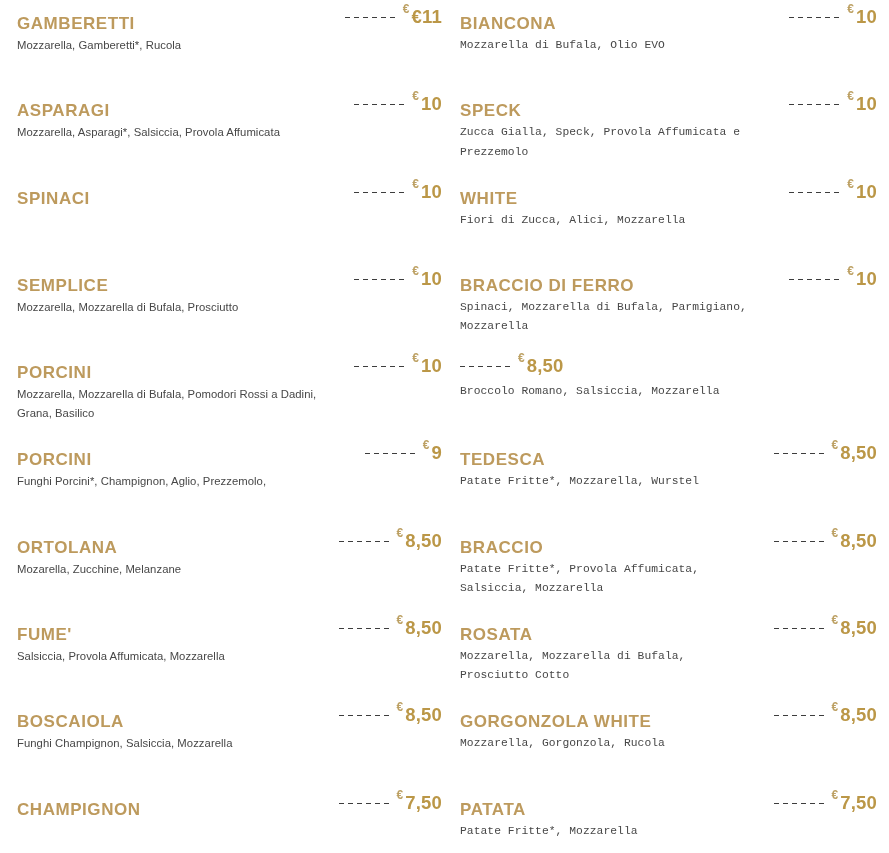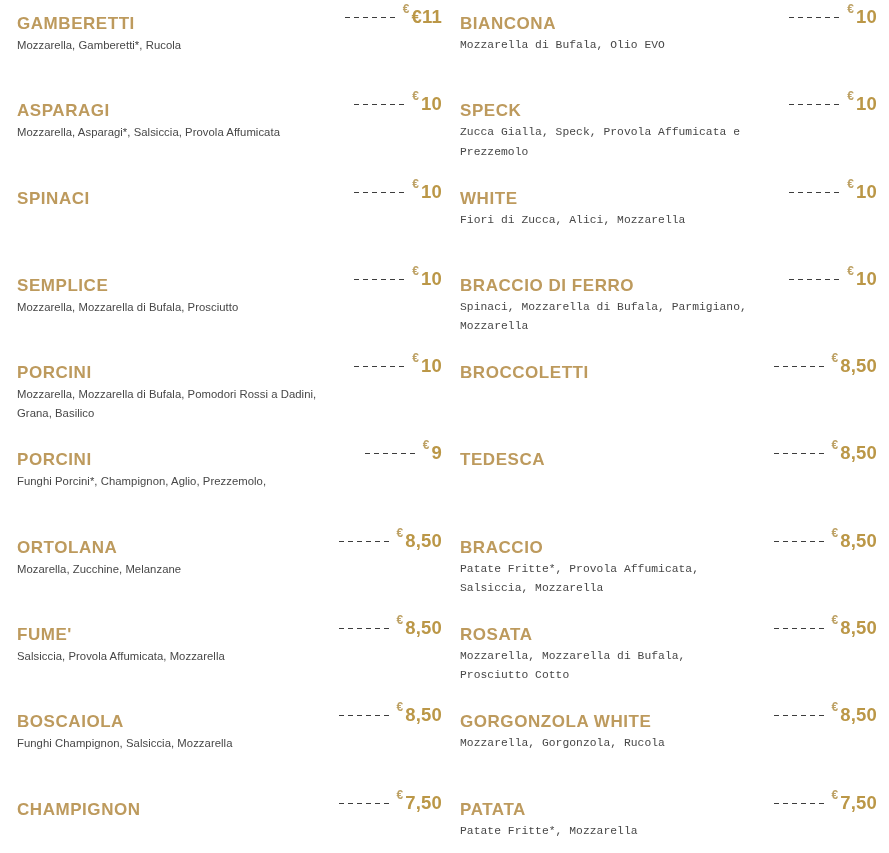--- a/index.html
+++ b/index.html
@@ -292,7 +292,6 @@
       </div>
       <div class="menu-item">
         <div class="item-head">
-          <div class="item-name">BROCCOLETTI</div>
           <div class="price-block">
             <span class="leader"></span>
             <span class="price">

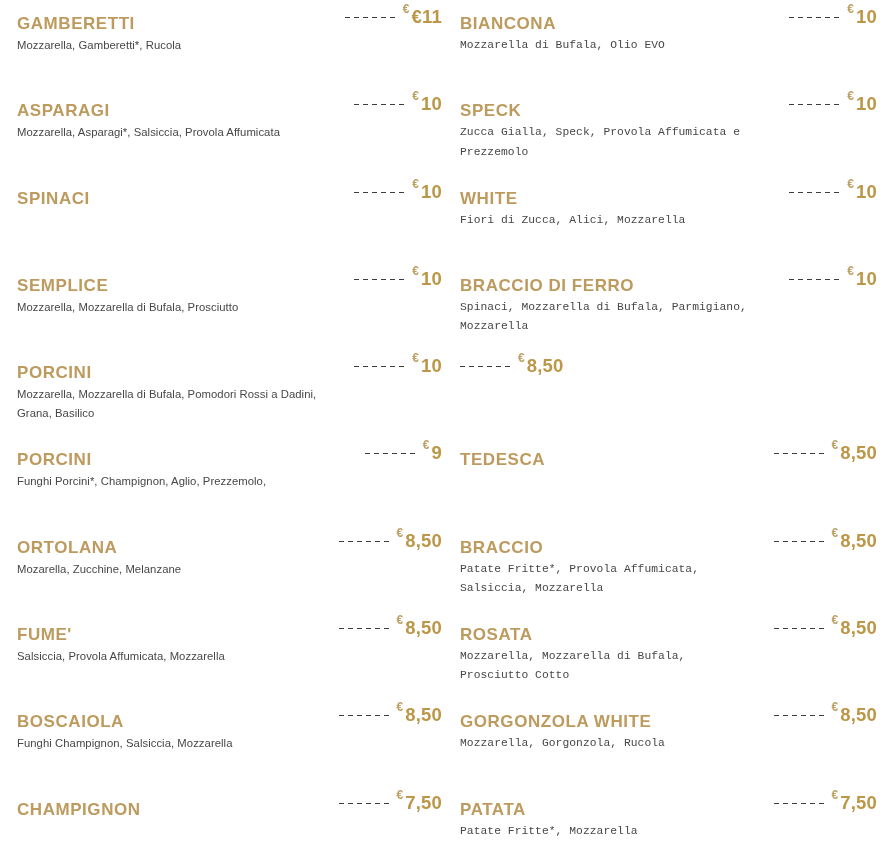--- a/index.html
+++ b/index.html
@@ -300,6 +300,7 @@
             </span>
           </div>
         </div>
+        <div class="item-desc">Broccolo Romano, Salsiccia, Mozzarella</div>
       </div>
       <div class="menu-item">
         <div class="item-head">

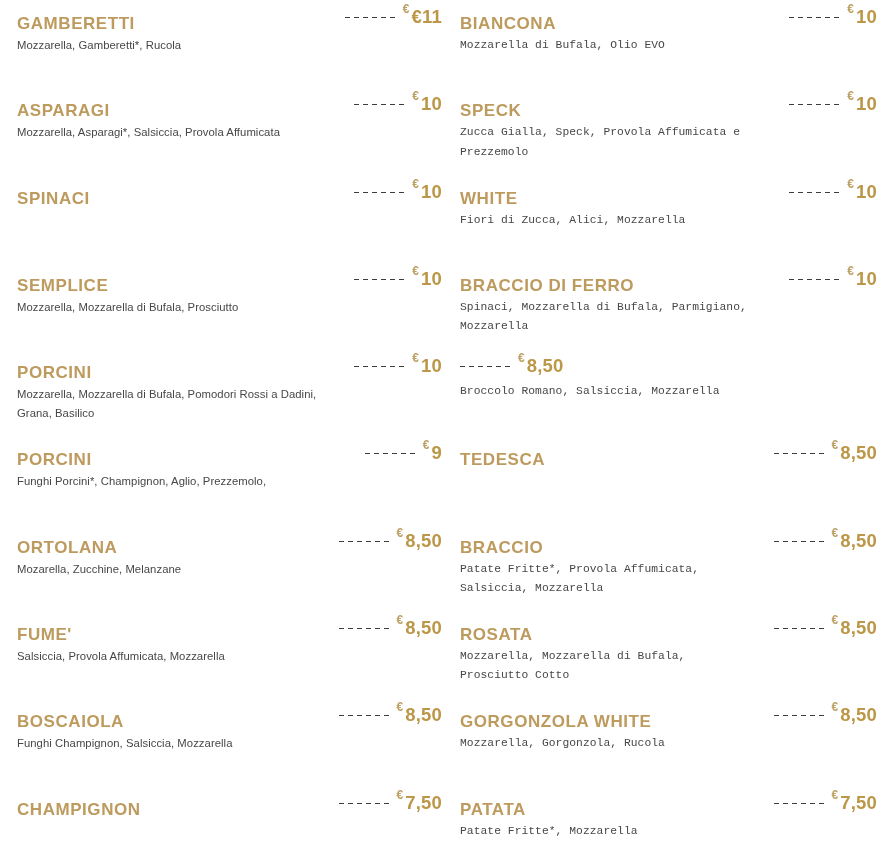--- a/index.html
+++ b/index.html
@@ -313,6 +313,7 @@
             </span>
           </div>
         </div>
+        <div class="item-desc">Patate Fritte*, Mozzarella, Wurstel</div>
       </div>
       <div class="menu-item">
         <div class="item-head">

